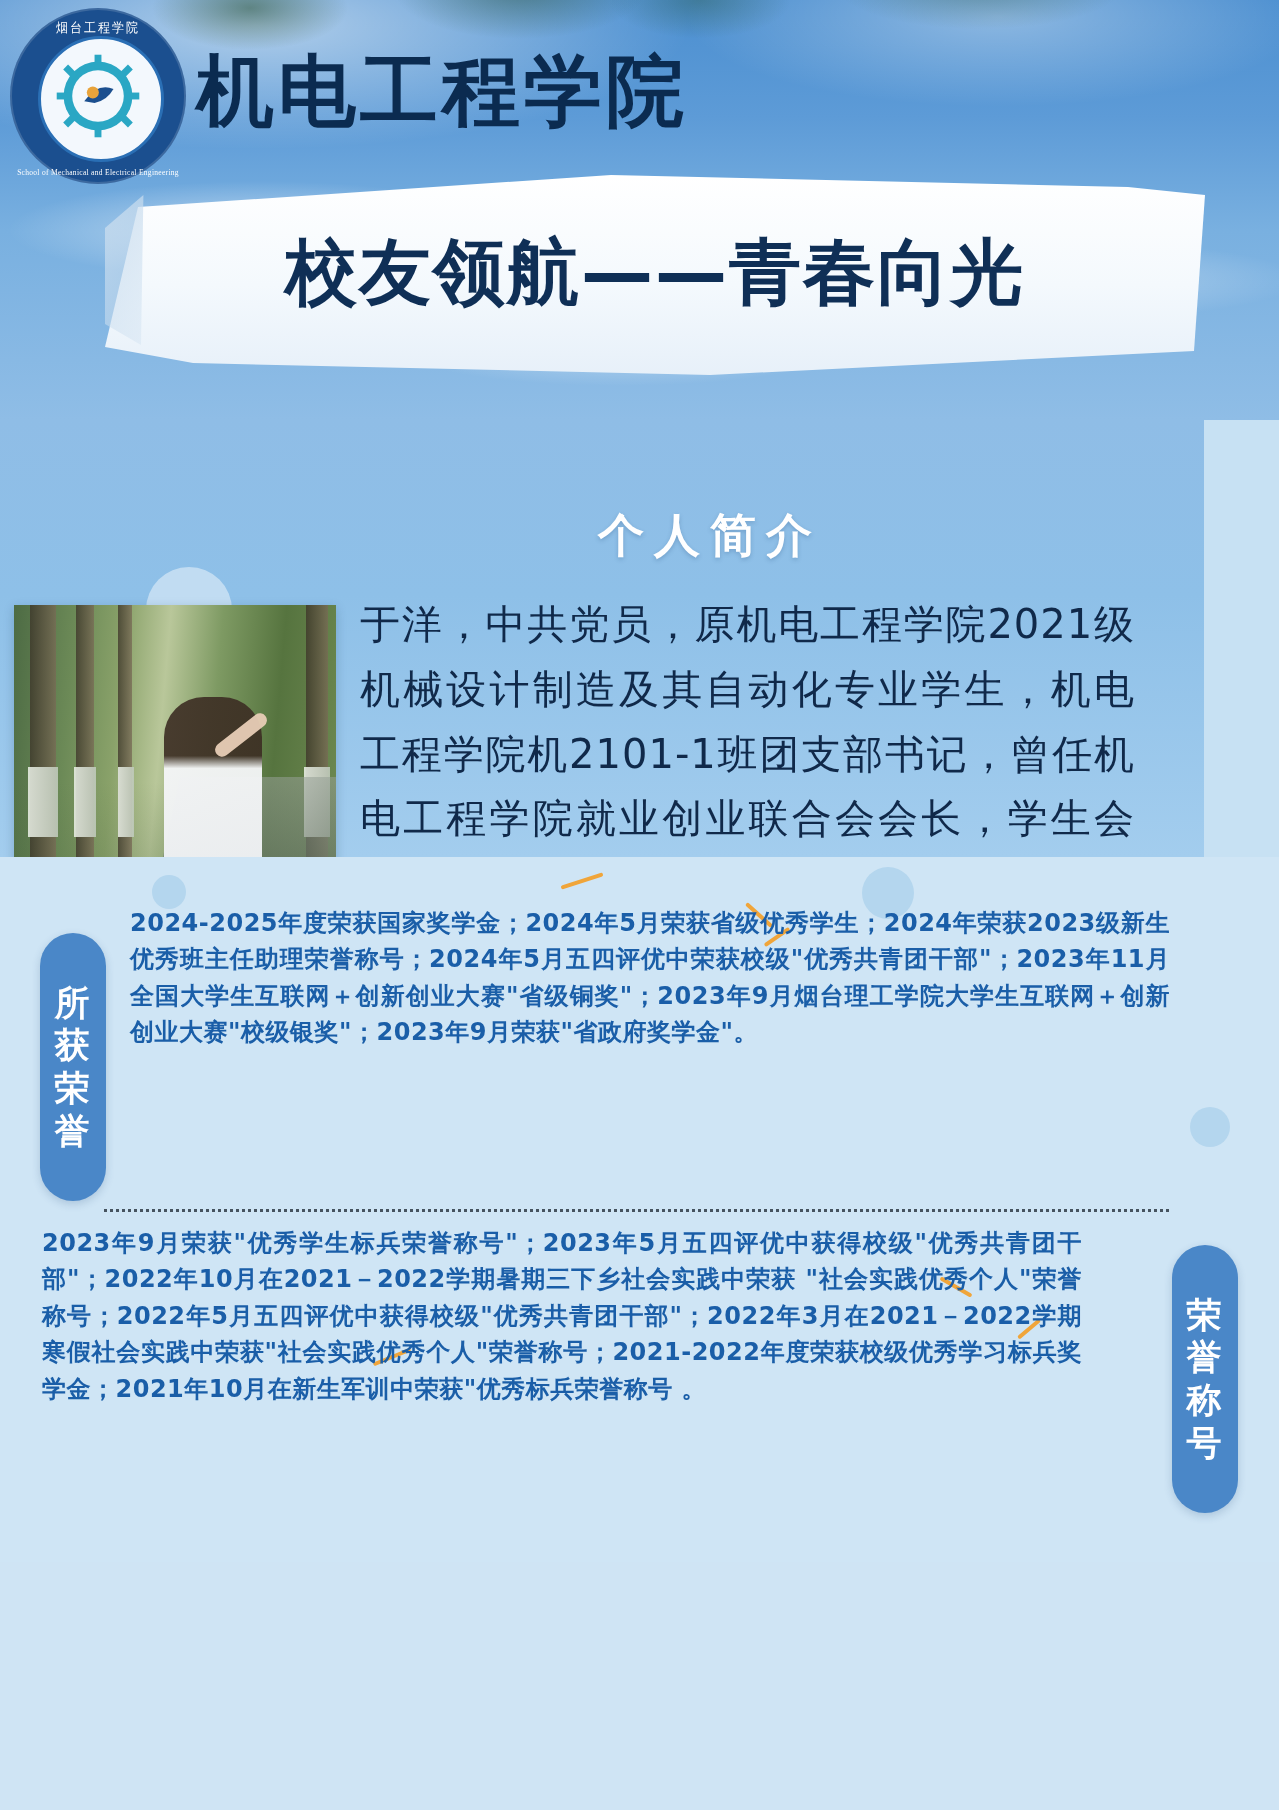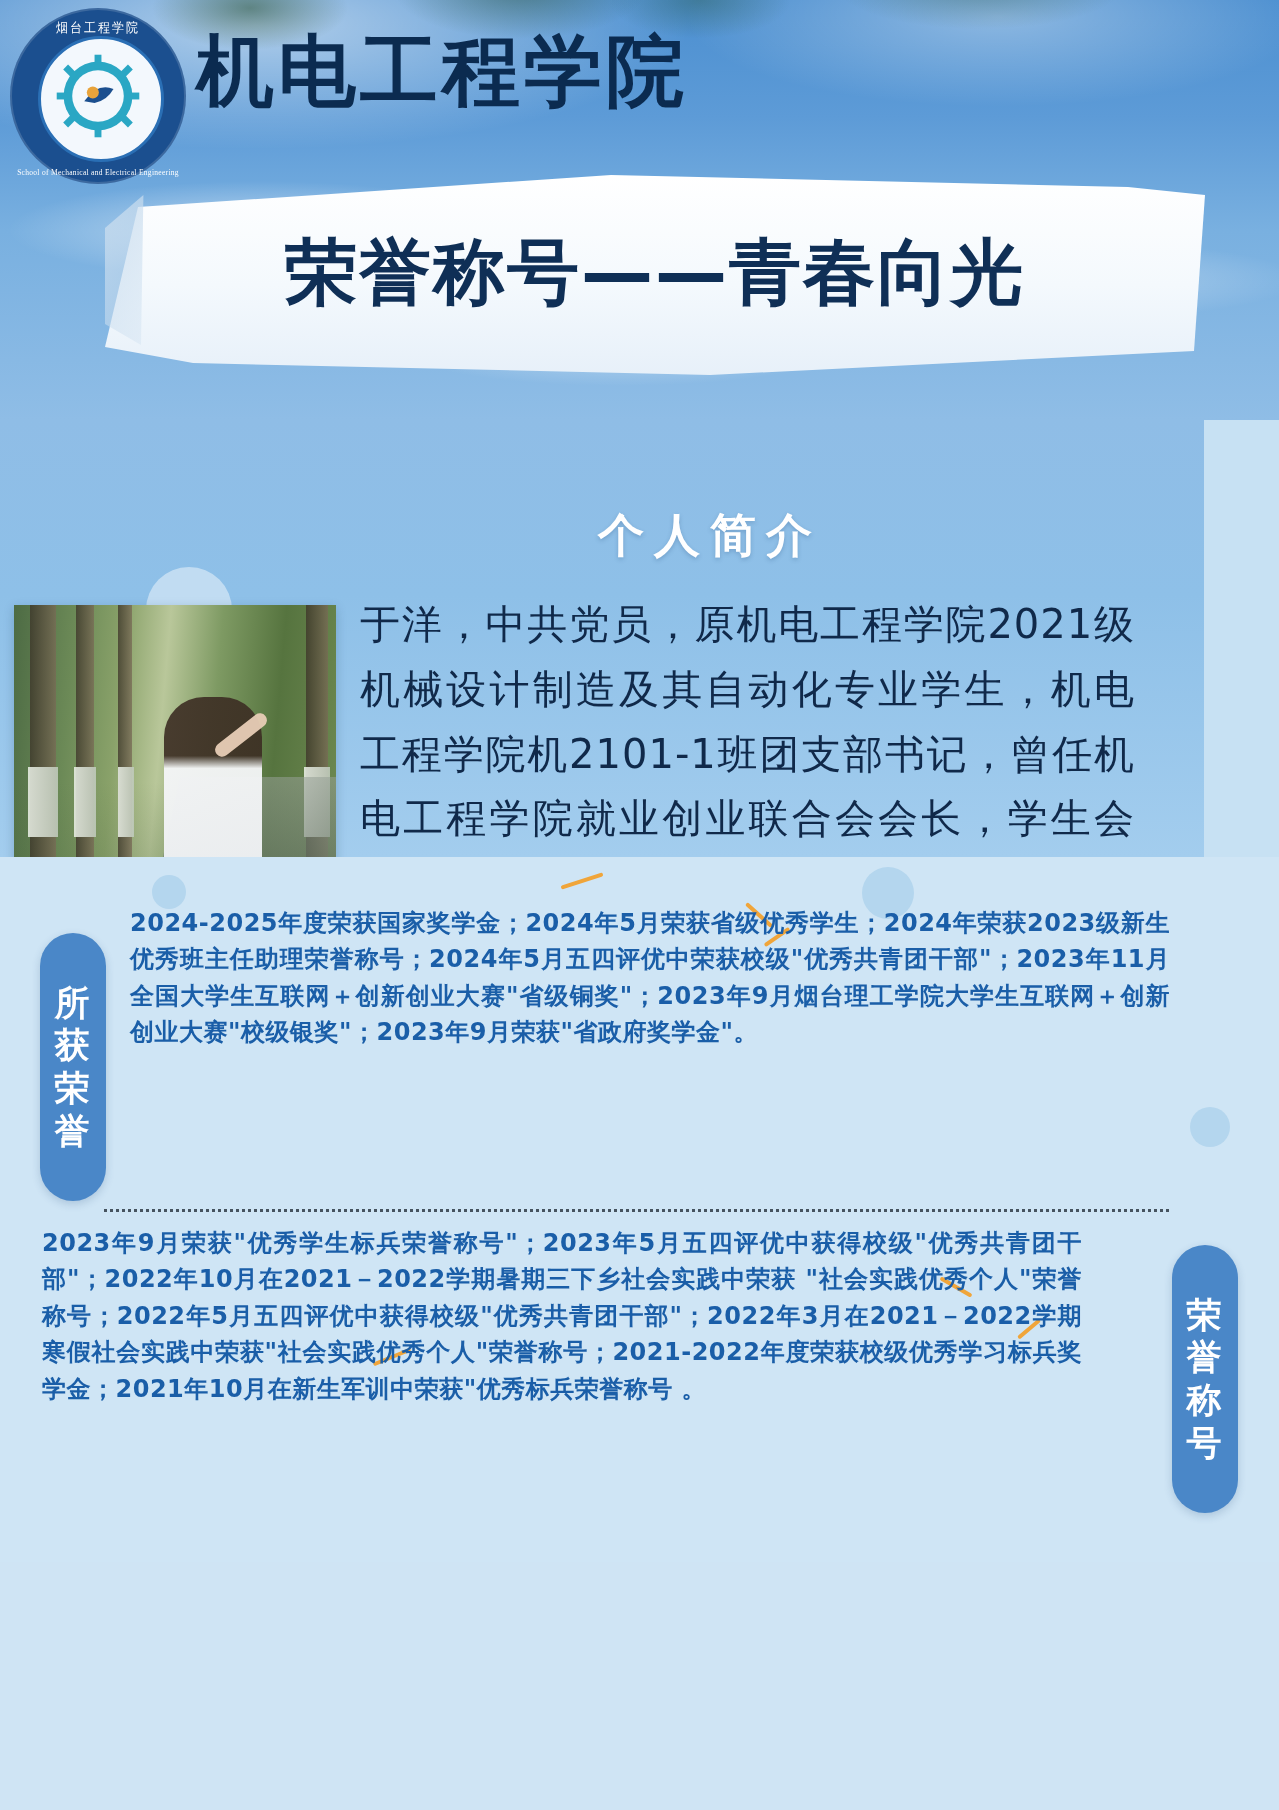--- a/index.html
+++ b/index.html
@@ -104,7 +104,7 @@
   }
   .college-title {
     position: absolute;
-    left: 196px; top: 32px;
+    left: 196px; top: 52px;
     font-size: 78px;
     font-weight: bold;
     color: #0b2b50;

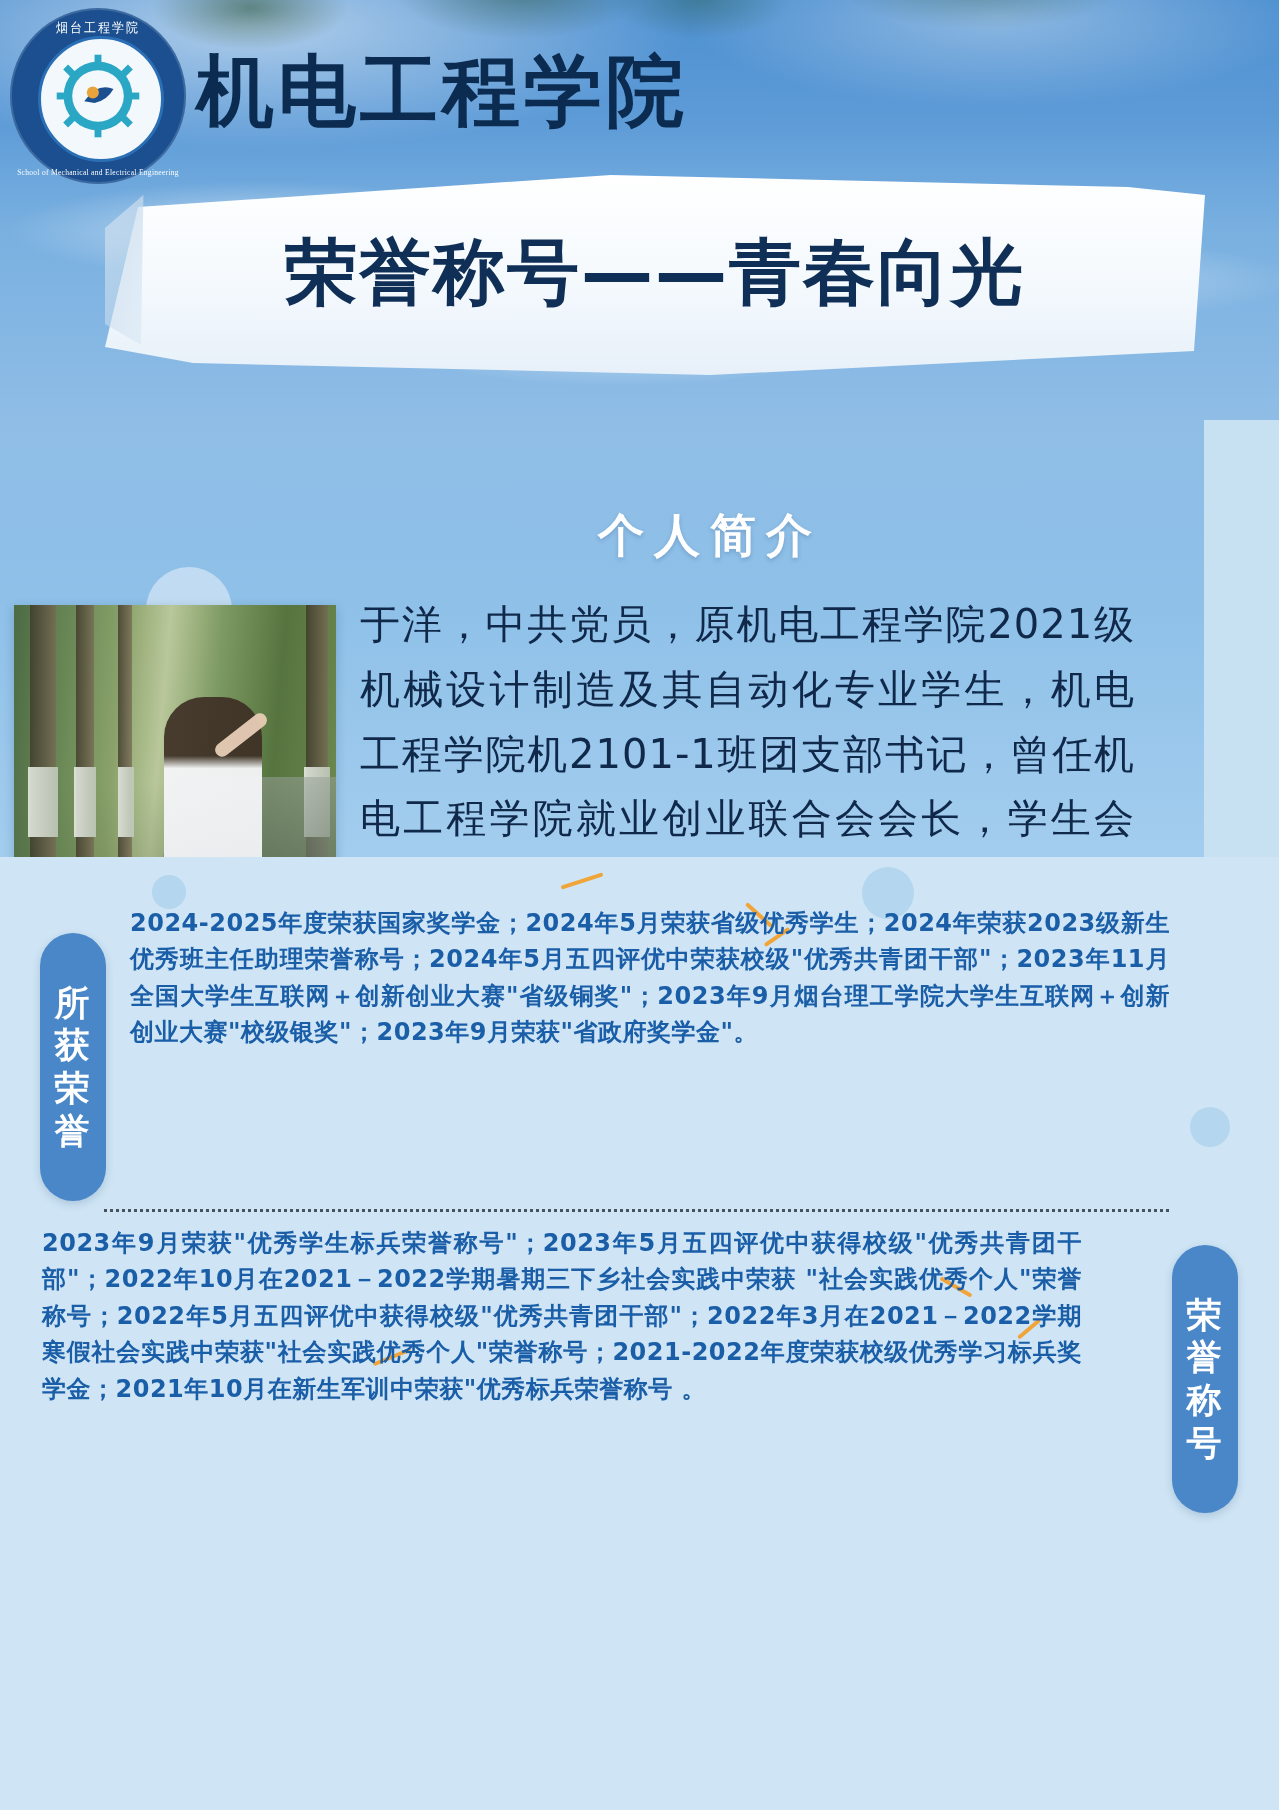--- a/index.html
+++ b/index.html
@@ -335,7 +335,7 @@
   <div class="paper">
     <div class="paper-shape"></div>
     <div class="paper-fold"></div>
-    <div class="banner-title">荣誉称号——青春向光</div>
+    <div class="banner-title">校友领航——青春向光</div>
   </div>
 
   <div class="profile-band">

